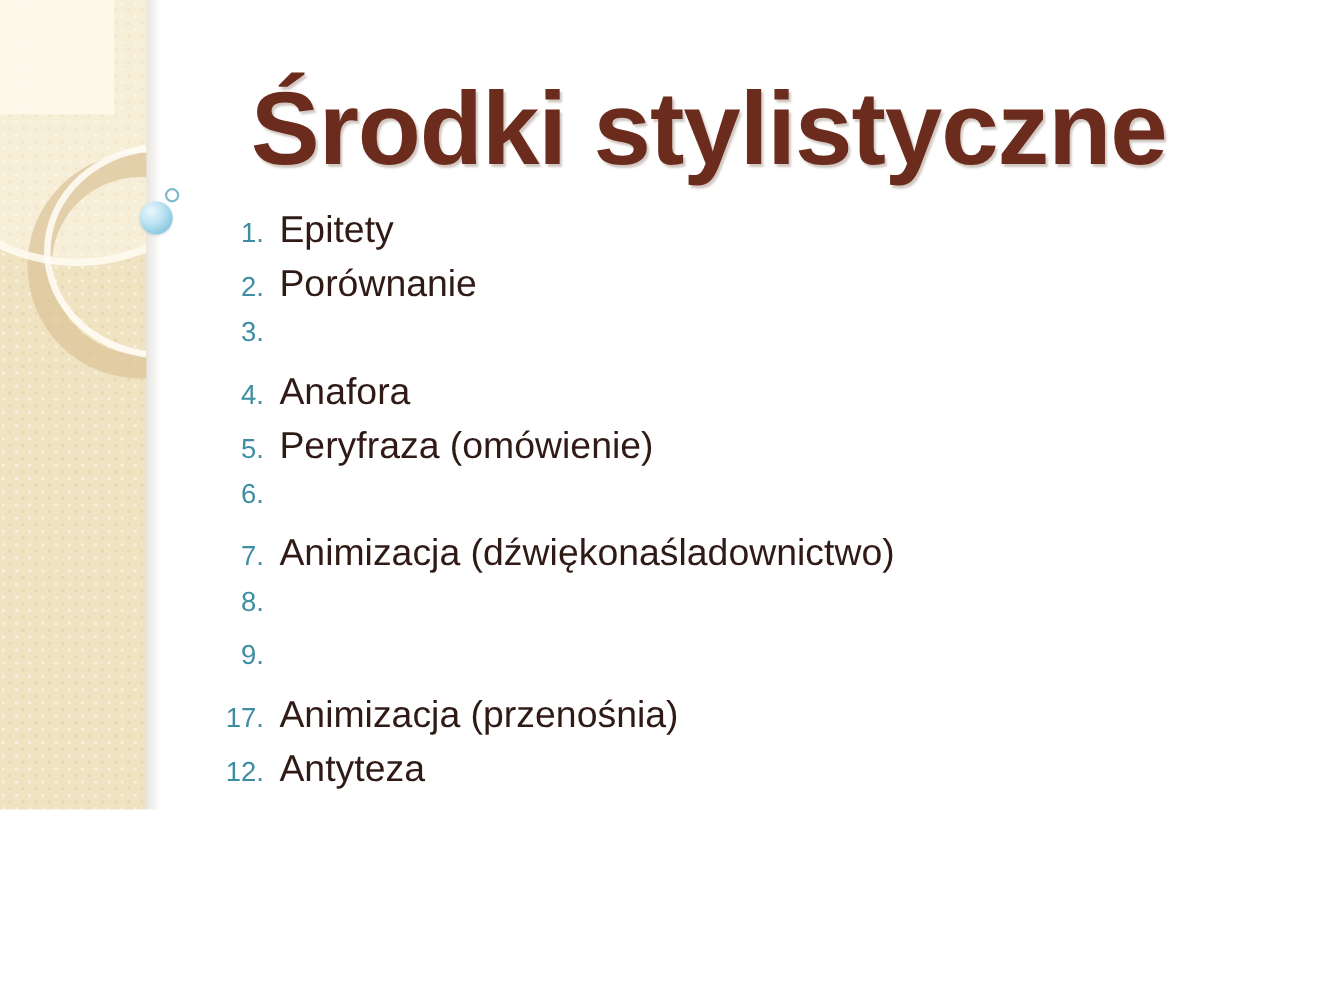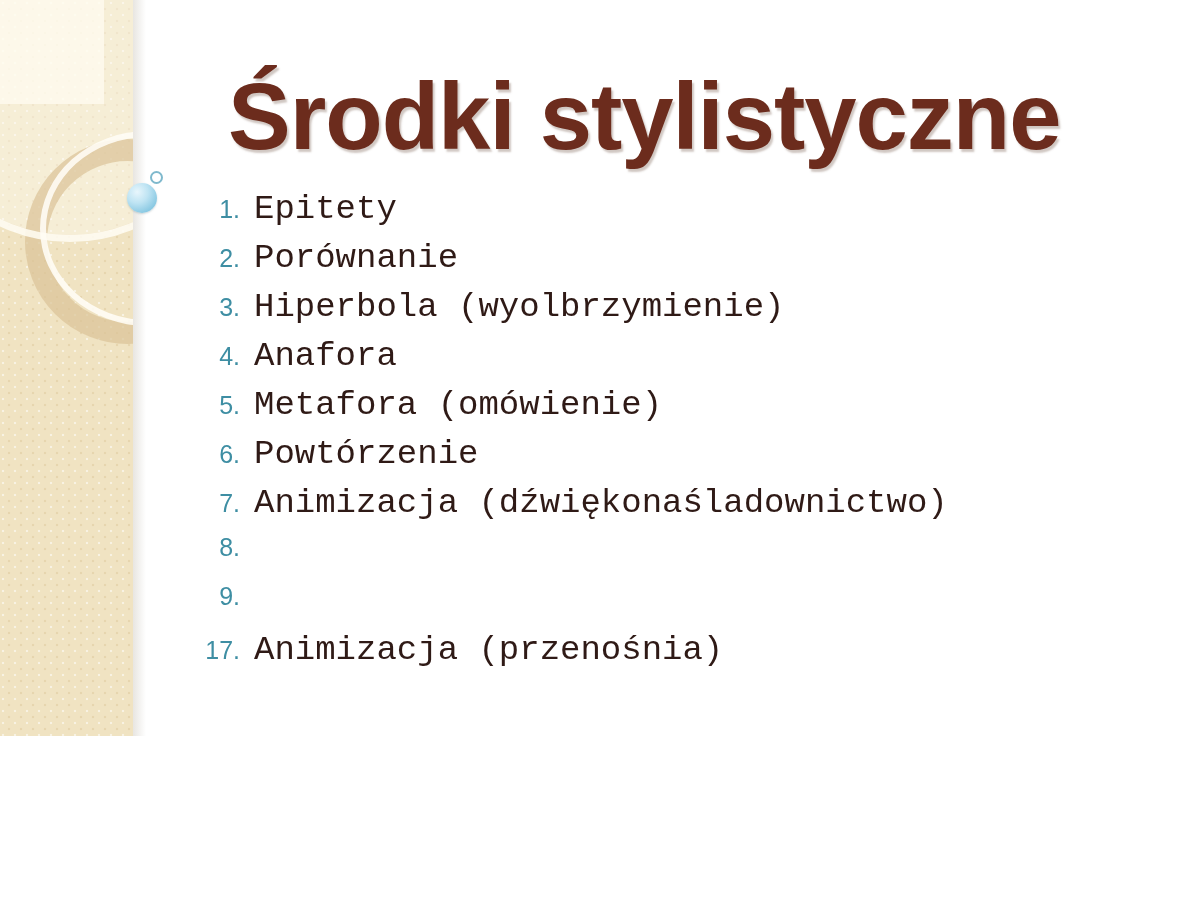--- a/index.html
+++ b/index.html
@@ -171,7 +171,7 @@
   .item-label {
     color: #2f1a16;
     font-size: 34px;
-    font-family: Liberation Mono, monospace;
+    font-family: Liberation Sans, sans-serif;
     white-space: nowrap;
   }
 </style>

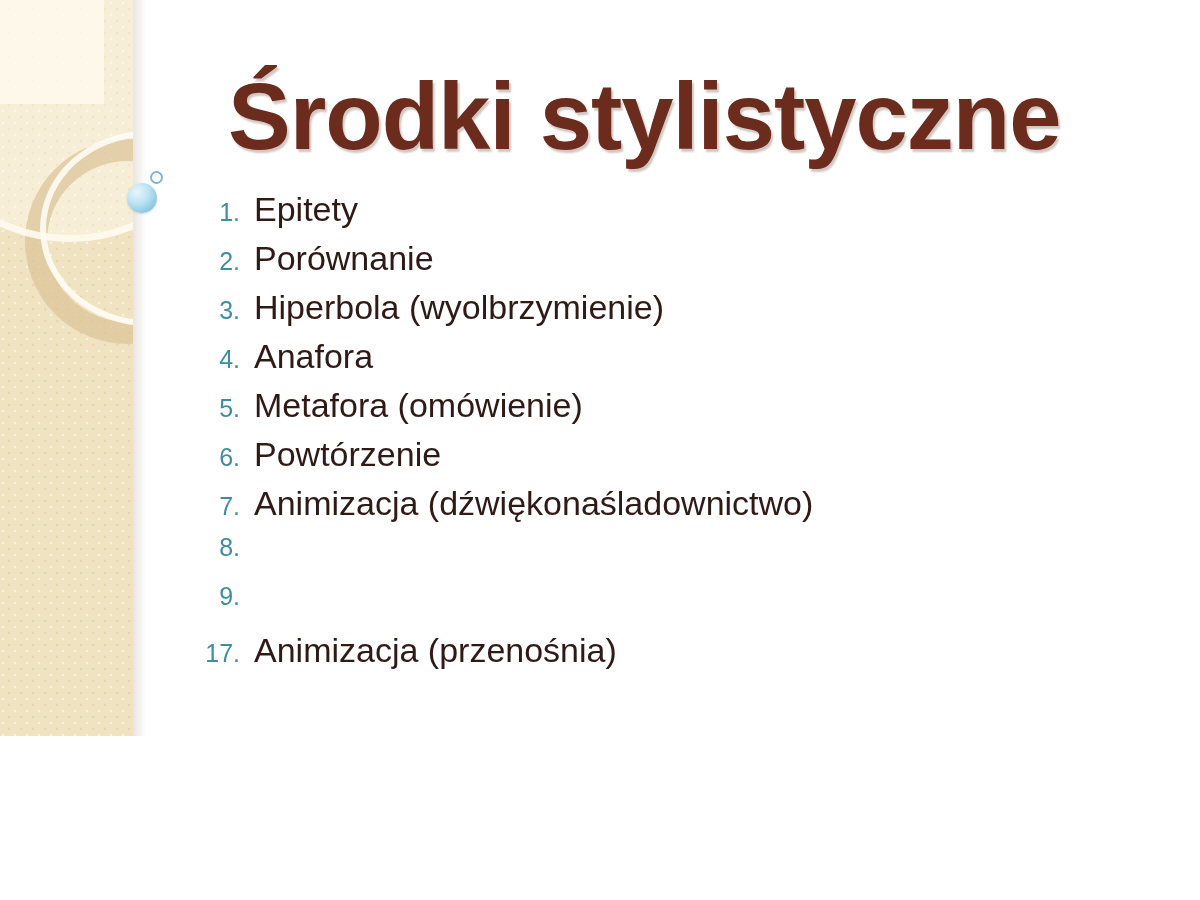--- a/index.html
+++ b/index.html
@@ -206,7 +206,6 @@
     </li>
     <li class="list-item">
       <span class="item-number">3.</span>
-      <span class="item-label">Hiperbola (wyolbrzymienie)</span>
     </li>
     <li class="list-item">
       <span class="item-number">4.</span>

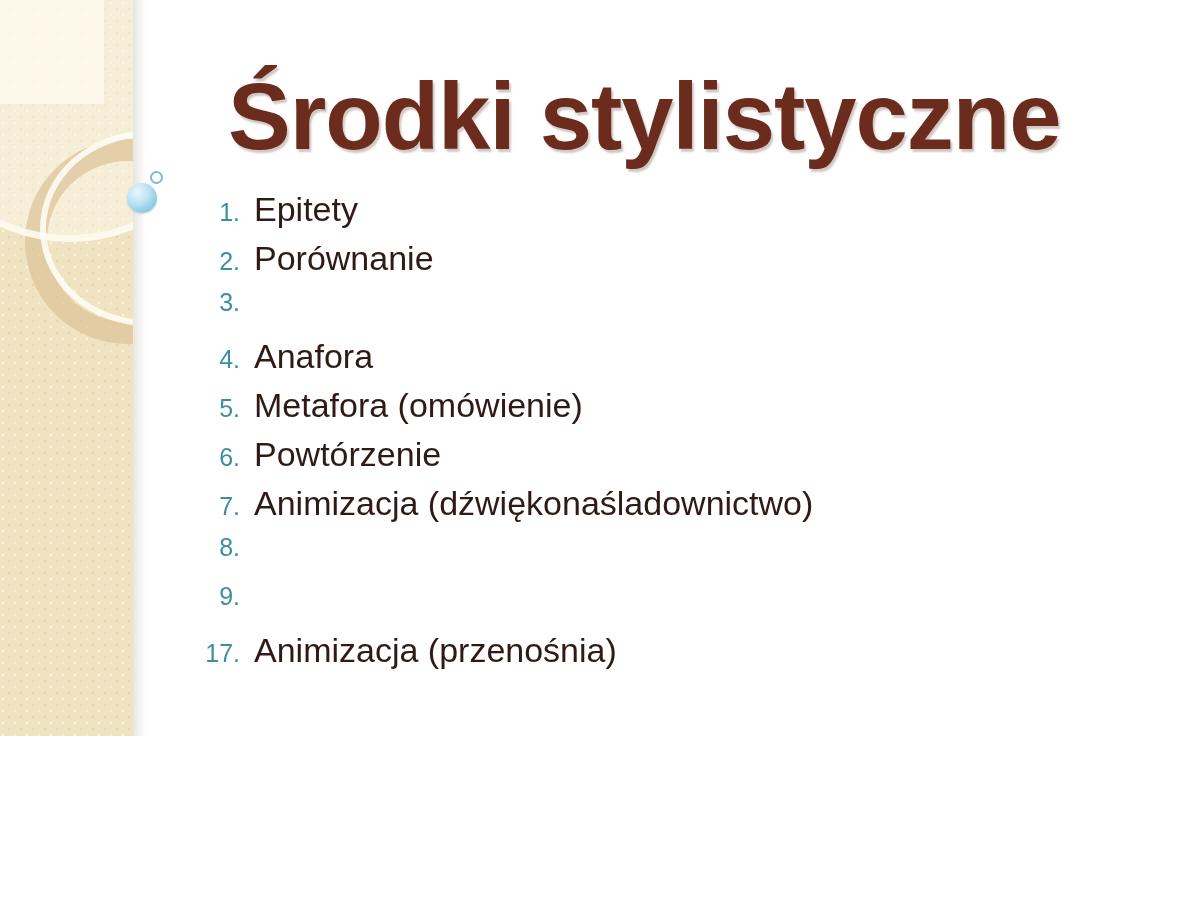--- a/index.html
+++ b/index.html
@@ -213,7 +213,7 @@
     </li>
     <li class="list-item">
       <span class="item-number">5.</span>
-      <span class="item-label">Metafora (omówienie)</span>
+      <span class="item-label">Peryfraza (omówienie)</span>
     </li>
     <li class="list-item">
       <span class="item-number">6.</span>

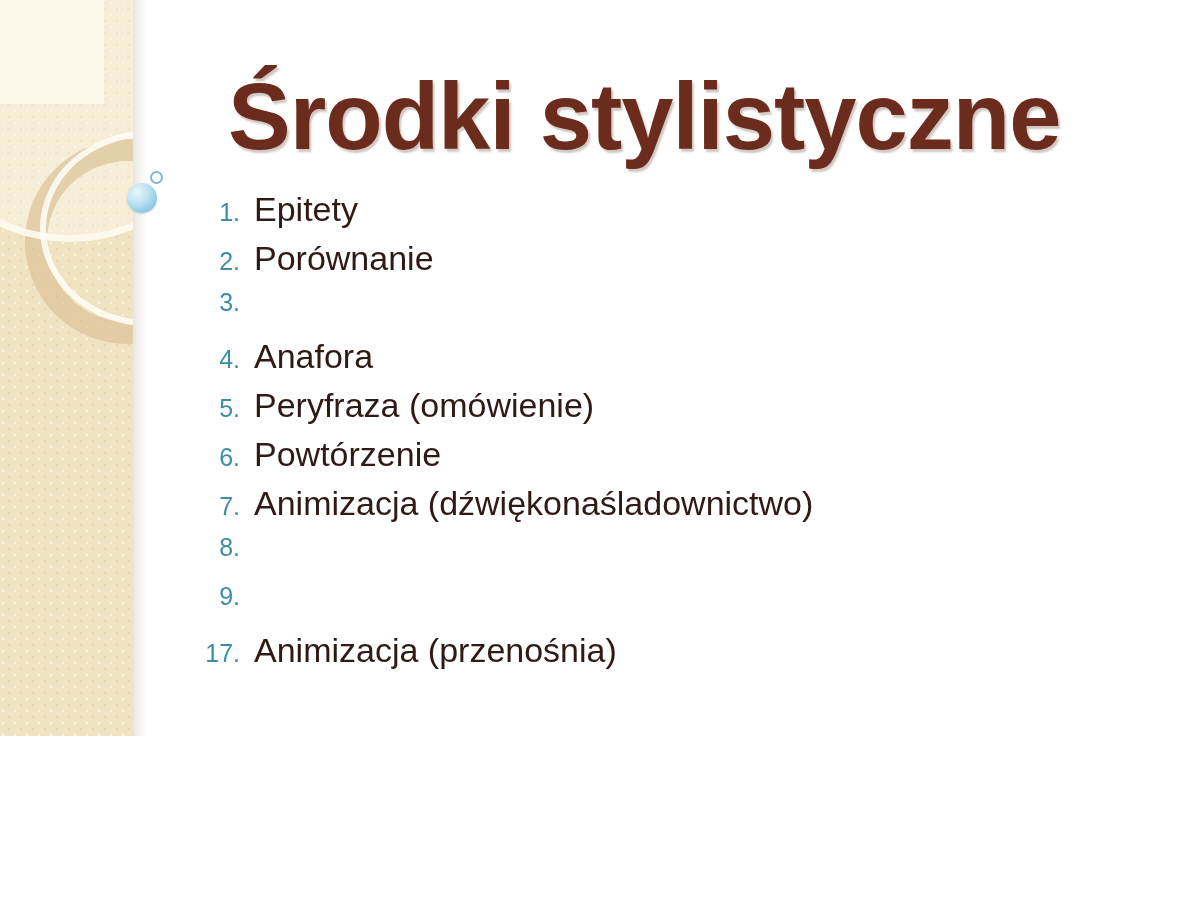--- a/index.html
+++ b/index.html
@@ -217,7 +217,6 @@
     </li>
     <li class="list-item">
       <span class="item-number">6.</span>
-      <span class="item-label">Powtórzenie</span>
     </li>
     <li class="list-item">
       <span class="item-number">7.</span>

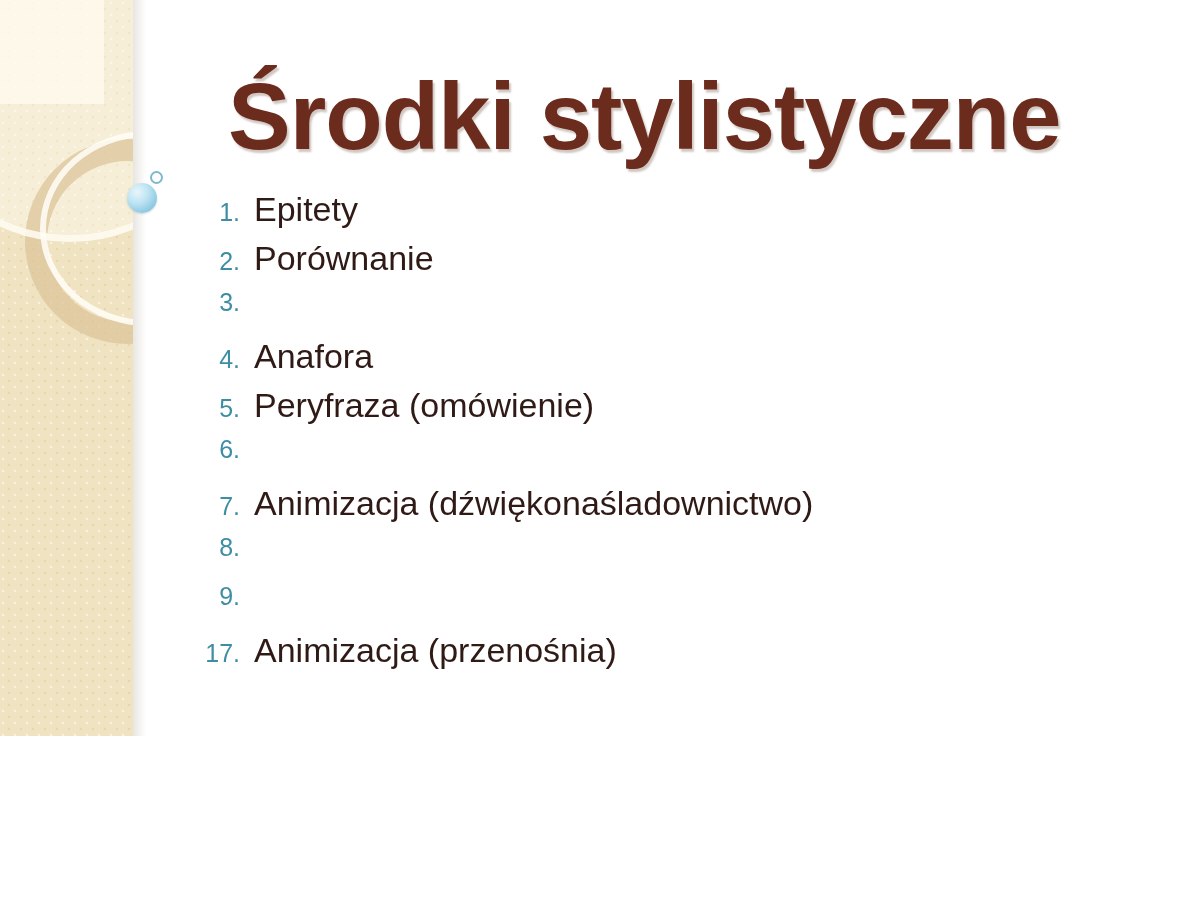--- a/index.html
+++ b/index.html
@@ -232,6 +232,10 @@
       <span class="item-number">17.</span>
       <span class="item-label">Animizacja (przenośnia)</span>
     </li>
+    <li class="list-item">
+      <span class="item-number">12.</span>
+      <span class="item-label">Antyteza</span>
+    </li>
   </ol>
 
 </div>

